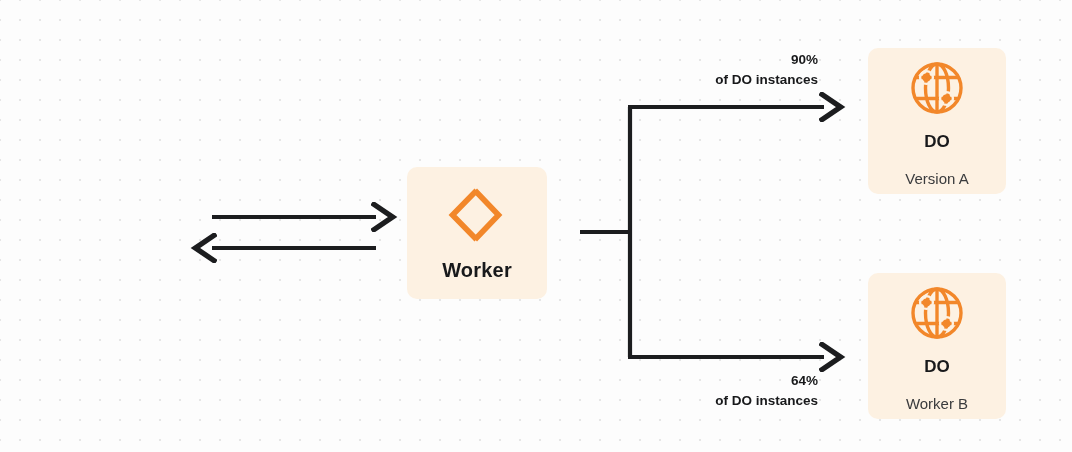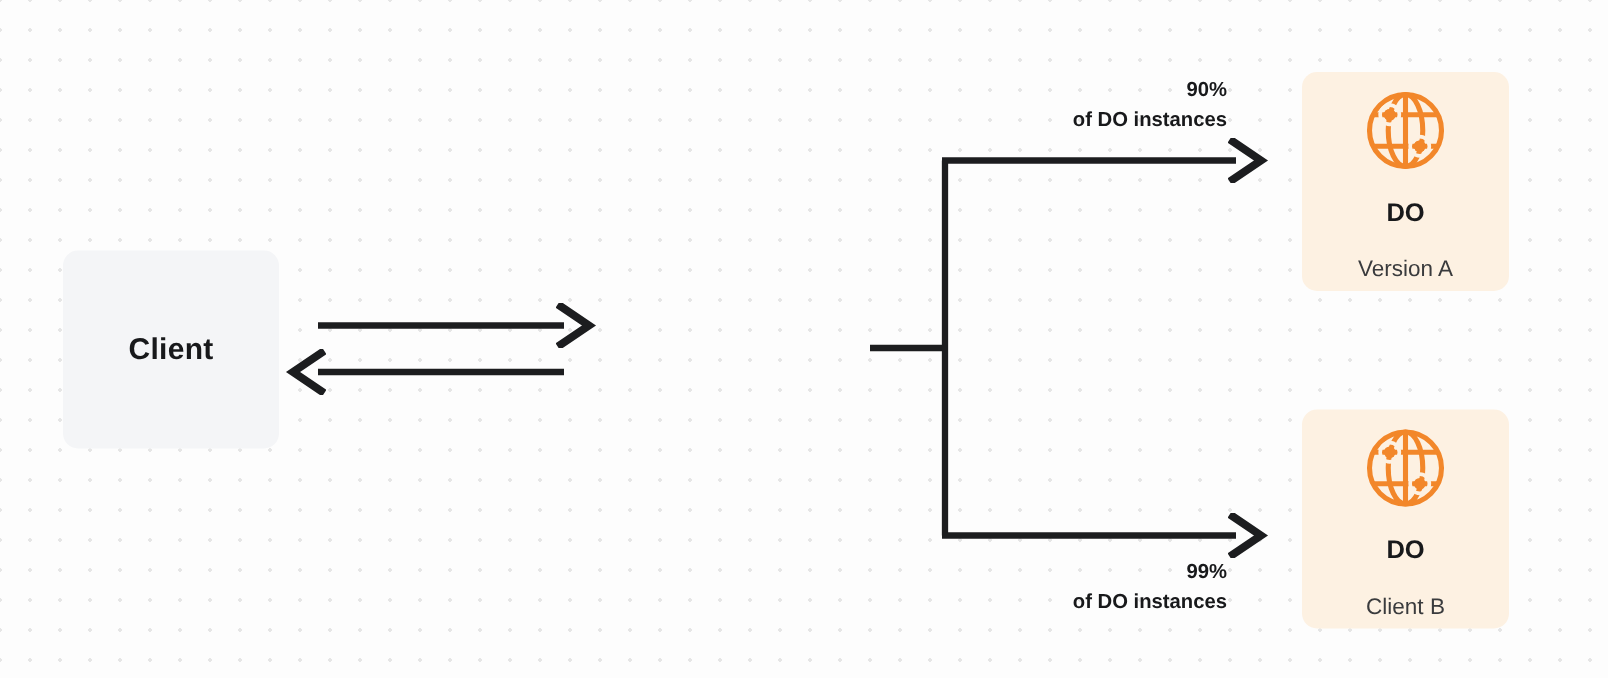--- a/index.html
+++ b/index.html
@@ -148,9 +148,6 @@
     </g>
   </svg>
 
-  <div class="node" id="client-node">
-    <span id="client-label">Client</span>
-  </div>
 
 
   <div class="node do-node" id="do-a-node">

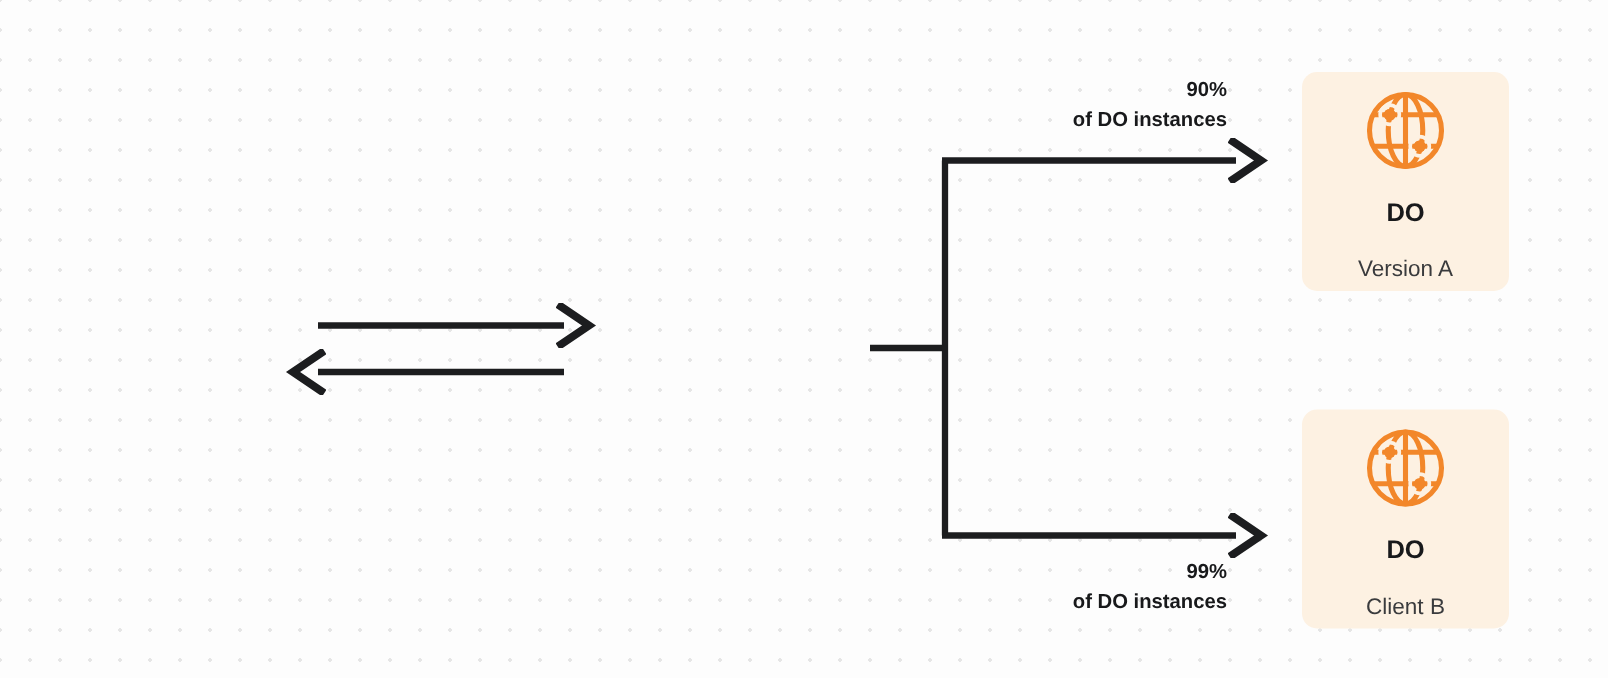--- a/index.html
+++ b/index.html
@@ -149,6 +149,20 @@
   </svg>
 
 
+  <div class="node" id="worker-node">
+    <span id="worker-icon">
+      <svg width="62" height="56" viewBox="0 0 62 56" aria-hidden="true">
+
+        <path d="M 30.5 3.5 L 6.5 28 L 30.5 52.5" fill="none" stroke="#f2872a" stroke-width="5.6" stroke-linejoin="miter" stroke-linecap="butt"></path>
+        <path d="M 30.5 3.5 L 30.5 52.5" fill="none" stroke="#fdf1e2" stroke-width="0"></path>
+
+        <path d="M 29.0 3.5 L 52.5 28 L 29.0 52.5" fill="none" stroke="#f2872a" stroke-width="5.6" stroke-linejoin="miter" stroke-linecap="butt"></path>
+
+        <path d="M 38.0 9.0 L 56.5 28 L 38.0 47.0" fill="none" stroke="#f2872a" stroke-width="0"></path>
+      </svg>
+    </span>
+    <span id="worker-label">Worker</span>
+  </div>
 
   <div class="node do-node" id="do-a-node">
     <span class="do-icon-wrap">

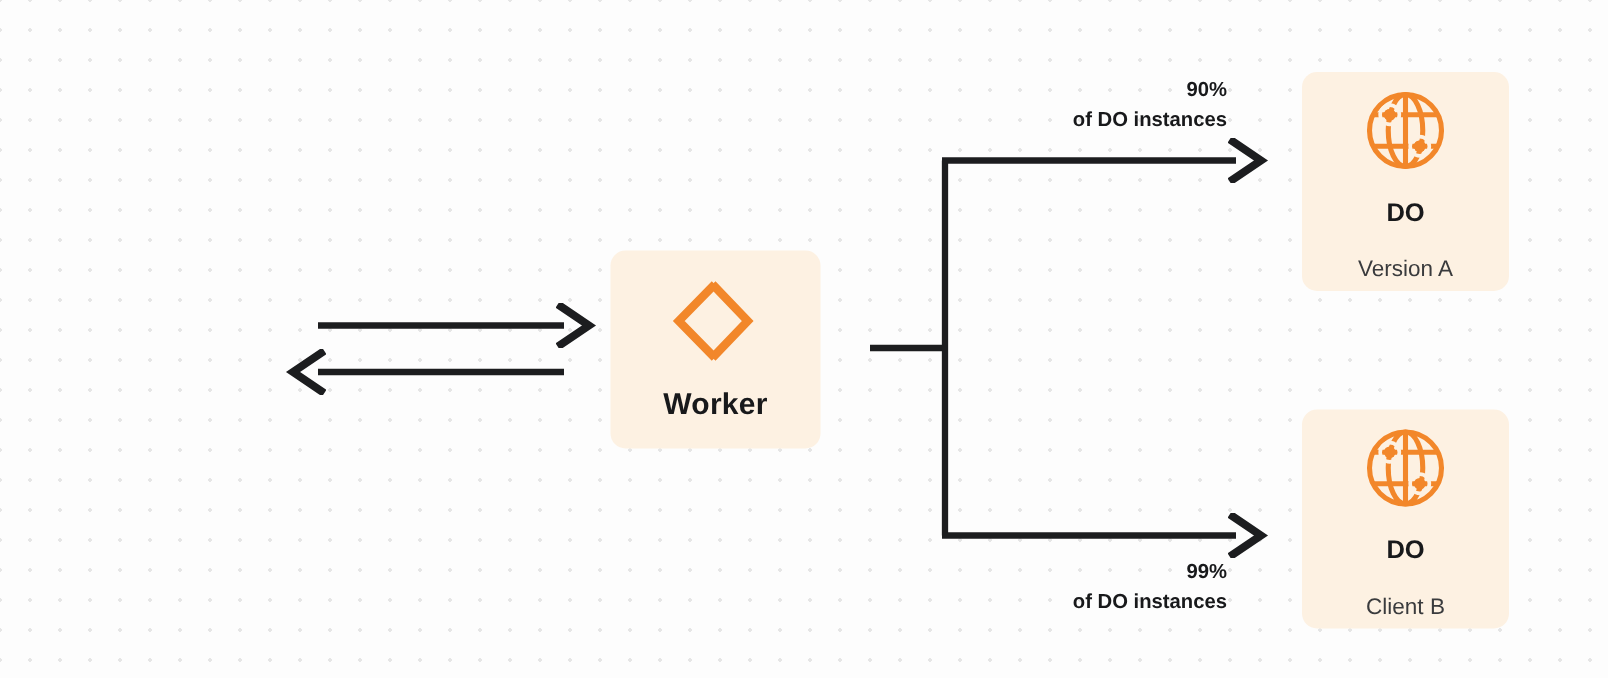--- a/index.html
+++ b/index.html
@@ -208,7 +208,7 @@
 
   <div class="edge-label" id="label-top">90%
 of DO instances</div>
-  <div class="edge-label" id="label-bottom">99%
+  <div class="edge-label" id="label-bottom">64%
 of DO instances</div>
 
 </div>

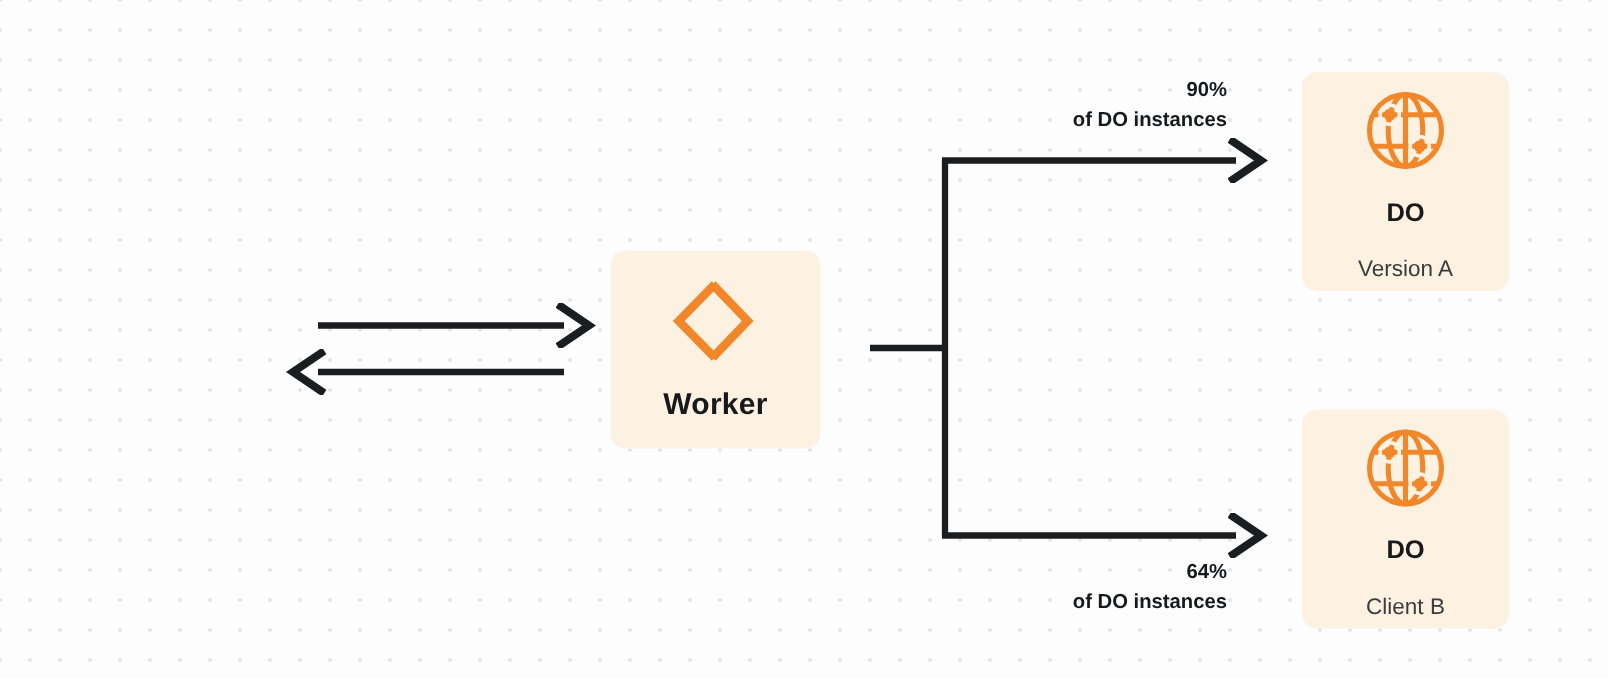--- a/index.html
+++ b/index.html
@@ -203,7 +203,7 @@
       </svg>
     </span>
     <span class="do-title">DO</span>
-    <span class="do-sub">Client B</span>
+    <span class="do-sub">Worker B</span>
   </div>
 
   <div class="edge-label" id="label-top">90%

